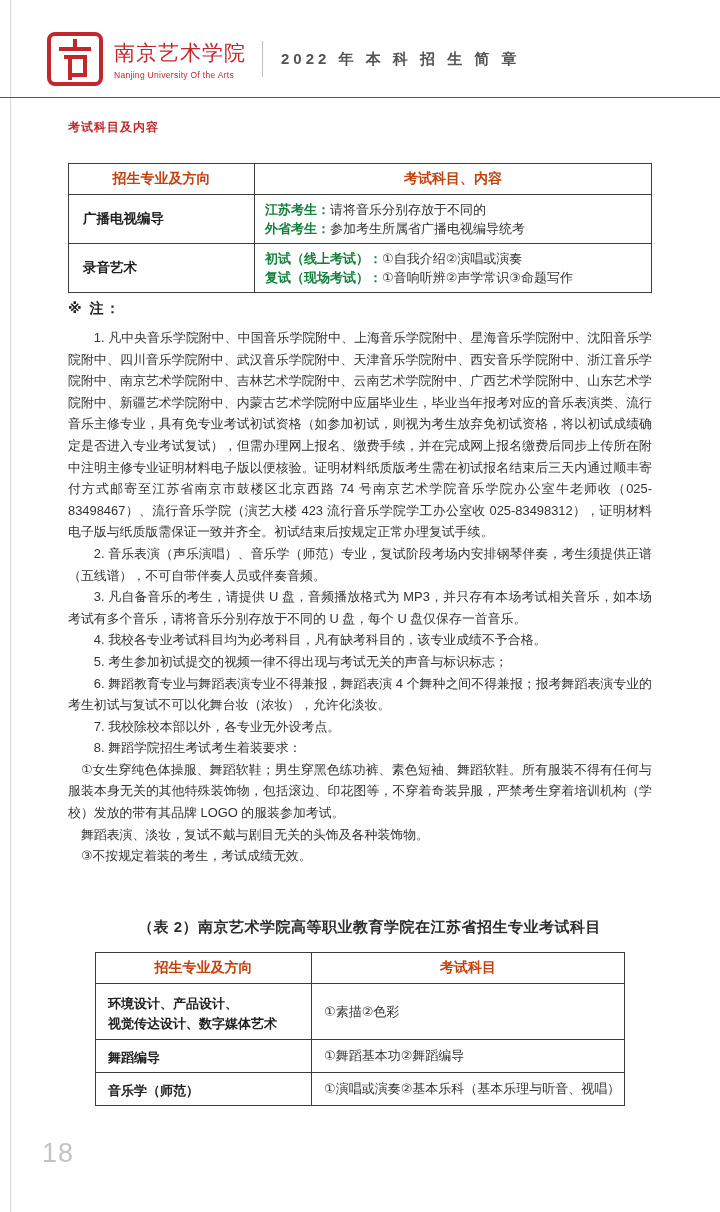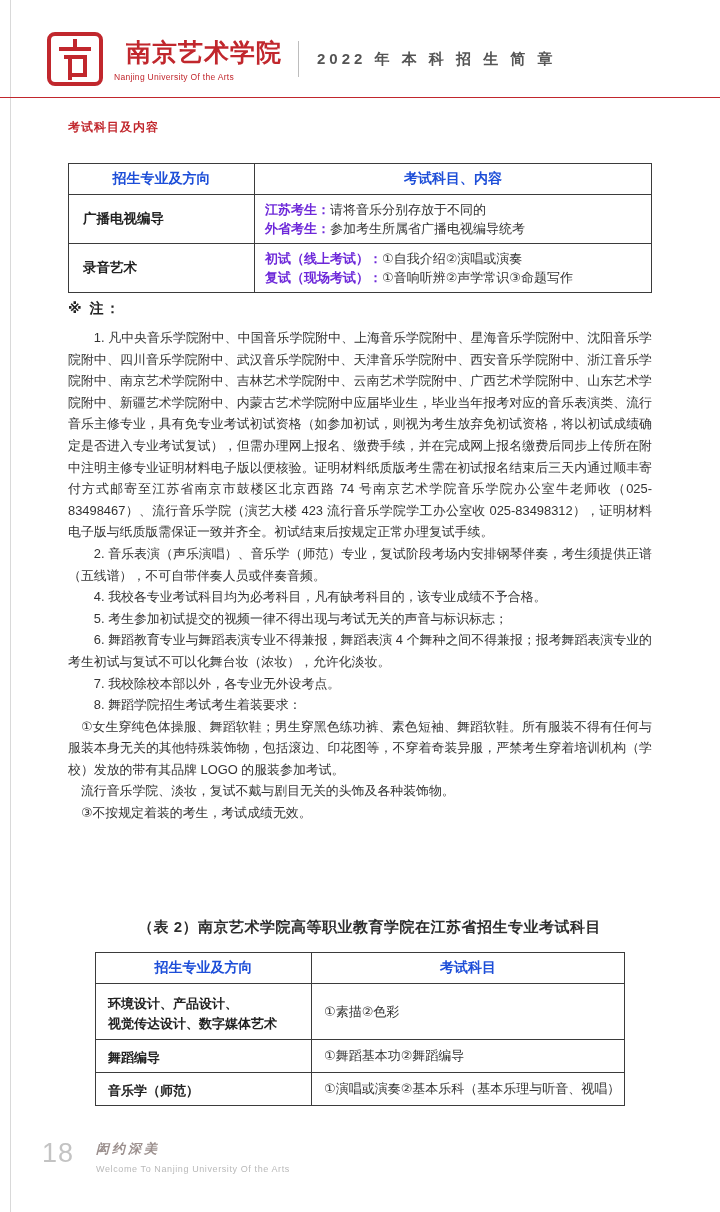--- a/index.html
+++ b/index.html
@@ -18,7 +18,7 @@
   .header { position:absolute; left:46px; top:28px; right:40px; height:62px; display:flex; align-items:center; }
   .logo { width:58px; height:56px; flex:0 0 auto; }
   .brand { margin-left:10px; }
-  .brand-cn { color:#c1272d; font-size:25px; font-weight:bold; font-family:"DejaVu Serif","Liberation Serif",serif; letter-spacing:1px;margin-left:12px; }
+  .brand-cn { color:#c1272d; font-size:21px; font-weight:normal; font-family:"DejaVu Serif","Liberation Serif",serif; letter-spacing:1px; }
   .brand-en { color:#c1272d; font-size:8.5px; margin-top:3px; letter-spacing:0.3px; }
   .header-divider { width:1px; height:36px; background:#bdbdbd; margin:0 18px 0 16px; }
   .doc-title { font-size:15px; font-weight:bold; color:#545454; letter-spacing:4px; }

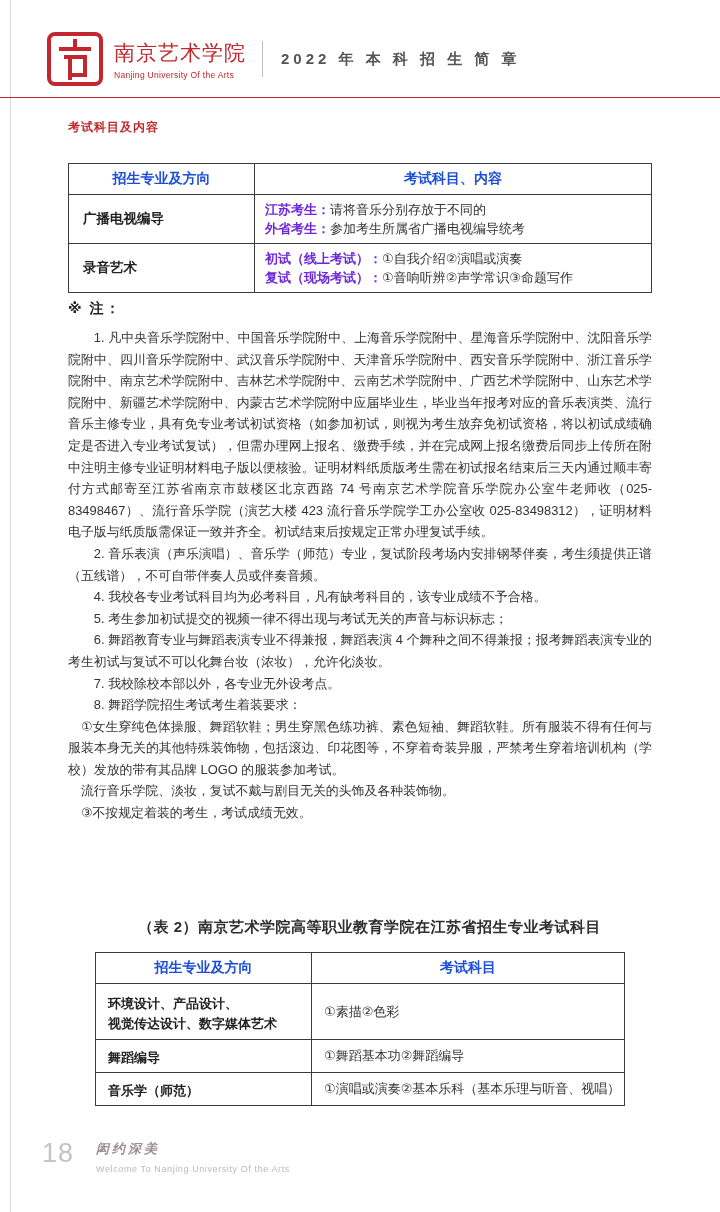--- a/index.html
+++ b/index.html
@@ -30,7 +30,7 @@
   
   table { border-collapse:collapse; table-layout:fixed; }
   th, td { border:1.5px solid #3b3b3b; }
-  th { font-size:14px; color:#1d4ed8; font-weight:bold; text-align:center; }
+  th { font-size:14px; color:#c2410c; font-weight:bold; text-align:center; }
 
   .t1 { position:absolute; left:68px; top:163px; width:584px; }
   .t1 th { height:31px; }

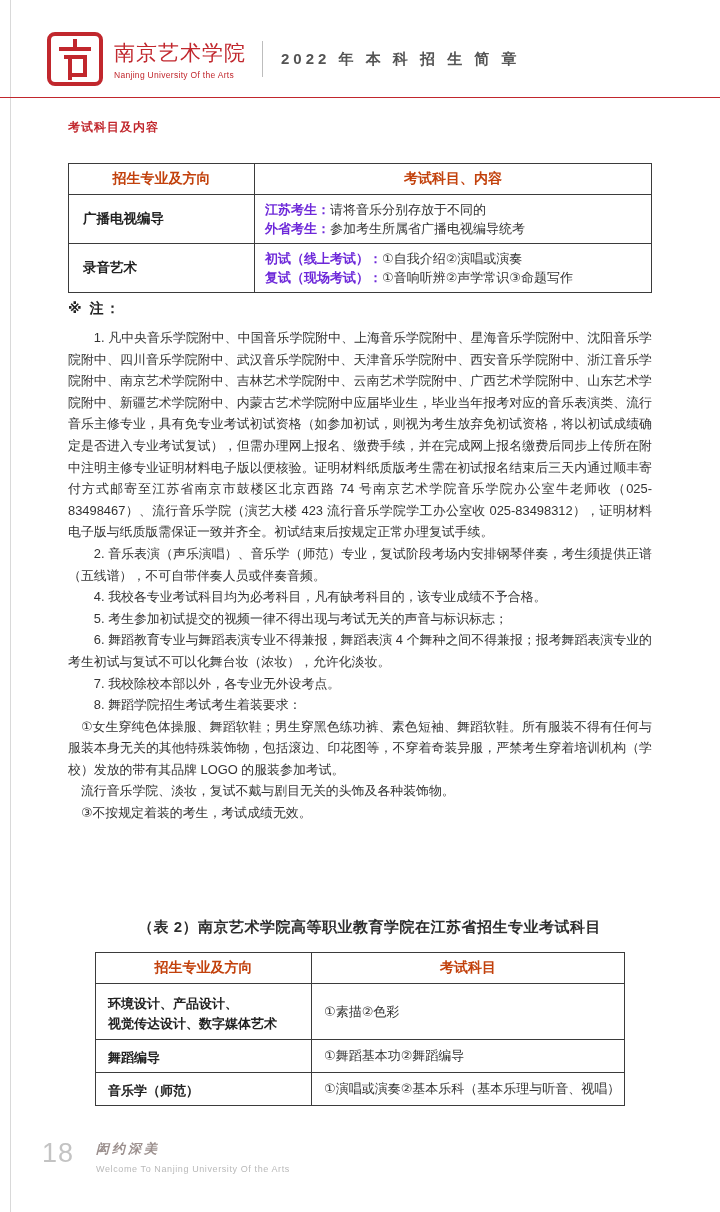--- a/index.html
+++ b/index.html
@@ -38,7 +38,7 @@
   .t1 td { height:47px; vertical-align:middle; }
   .t1 td.major { padding-left:14px; font-weight:bold; font-size:13.5px; color:#222; }
   .t1 td.content { padding:5px 10px; font-size:13px; line-height:19px; }
-  .cline .lbl { font-weight:bold; color:#6d28d9; }
+  .cline .lbl { font-weight:bold; color:#15803d; }
 
   
   .notes { position:absolute; left:68px; top:300px; width:584px; }

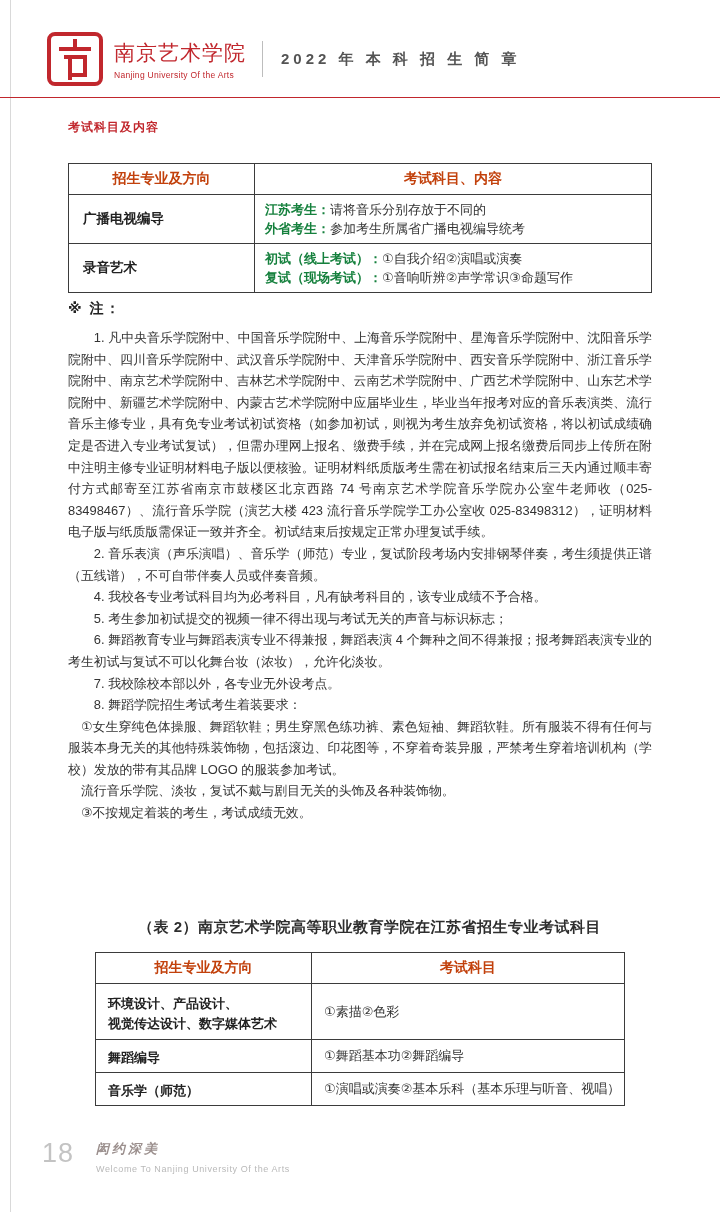--- a/index.html
+++ b/index.html
@@ -120,6 +120,7 @@
     <div class="note-marker">※ 注：</div>
     <p class="note-p">1. 凡中央音乐学院附中、中国音乐学院附中、上海音乐学院附中、星海音乐学院附中、沈阳音乐学院附中、四川音乐学院附中、武汉音乐学院附中、天津音乐学院附中、西安音乐学院附中、浙江音乐学院附中、南京艺术学院附中、吉林艺术学院附中、云南艺术学院附中、广西艺术学院附中、山东艺术学院附中、新疆艺术学院附中、内蒙古艺术学院附中应届毕业生，毕业当年报考对应的音乐表演类、流行音乐主修专业，具有免专业考试初试资格（如参加初试，则视为考生放弃免初试资格，将以初试成绩确定是否进入专业考试复试），但需办理网上报名、缴费手续，并在完成网上报名缴费后同步上传所在附中注明主修专业证明材料电子版以便核验。证明材料纸质版考生需在初试报名结束后三天内通过顺丰寄付方式邮寄至江苏省南京市鼓楼区北京西路 74 号南京艺术学院音乐学院办公室牛老师收（025-83498467）、流行音乐学院（演艺大楼 423 流行音乐学院学工办公室收 025-83498312），证明材料电子版与纸质版需保证一致并齐全。初试结束后按规定正常办理复试手续。</p>
     <p class="note-p">2. 音乐表演（声乐演唱）、音乐学（师范）专业，复试阶段考场内安排钢琴伴奏，考生须提供正谱（五线谱），不可自带伴奏人员或伴奏音频。</p>
+    <p class="note-p">3. 凡自备音乐的考生，请提供 U 盘，音频播放格式为 MP3，并只存有本场考试相关音乐，如本场考试有多个音乐，请将音乐分别存放于不同的 U 盘，每个 U 盘仅保存一首音乐。</p>
     <p class="note-p">4. 我校各专业考试科目均为必考科目，凡有缺考科目的，该专业成绩不予合格。</p>
     <p class="note-p">5. 考生参加初试提交的视频一律不得出现与考试无关的声音与标识标志；</p>
     <p class="note-p">6. 舞蹈教育专业与舞蹈表演专业不得兼报，舞蹈表演 4 个舞种之间不得兼报；报考舞蹈表演专业的考生初试与复试不可以化舞台妆（浓妆），允许化淡妆。</p>

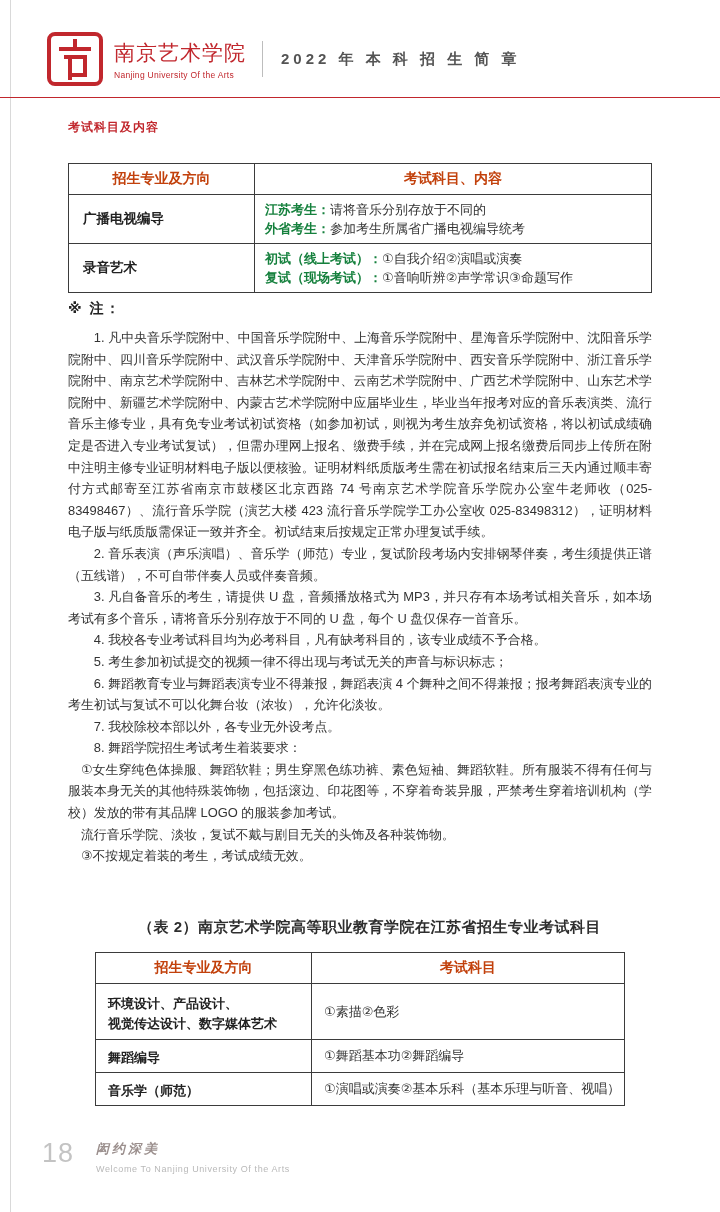--- a/index.html
+++ b/index.html
@@ -127,7 +127,7 @@
     <p class="note-p">7. 我校除校本部以外，各专业无外设考点。</p>
     <p class="note-p">8. 舞蹈学院招生考试考生着装要求：</p>
     <p class="note-p note-sub">①女生穿纯色体操服、舞蹈软鞋；男生穿黑色练功裤、素色短袖、舞蹈软鞋。所有服装不得有任何与服装本身无关的其他特殊装饰物，包括滚边、印花图等，不穿着奇装异服，严禁考生穿着培训机构（学校）发放的带有其品牌 LOGO 的服装参加考试。</p>
-    <p class="note-p note-sub">流行音乐学院、淡妆，复试不戴与剧目无关的头饰及各种装饰物。</p>
+    <p class="note-p note-sub">舞蹈表演、淡妆，复试不戴与剧目无关的头饰及各种装饰物。</p>
     <p class="note-p note-sub">③不按规定着装的考生，考试成绩无效。</p>
   </section>
 

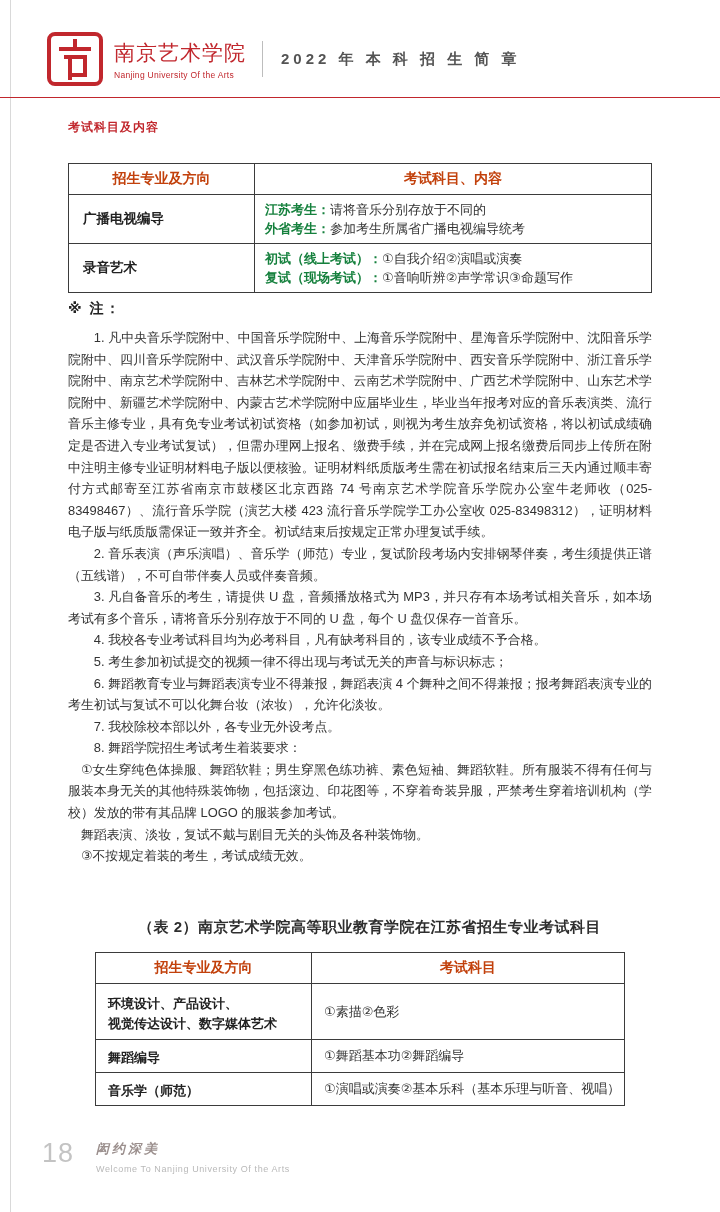--- a/index.html
+++ b/index.html
@@ -159,10 +159,6 @@
 
   <footer class="footer">
     <span class="page-num">18</span>
-    <div class="footer-right">
-      <div class="motto">闳约深美</div>
-      <div class="welcome">Welcome To Nanjing University Of the Arts</div>
-    </div>
   </footer>
 </div>
 

